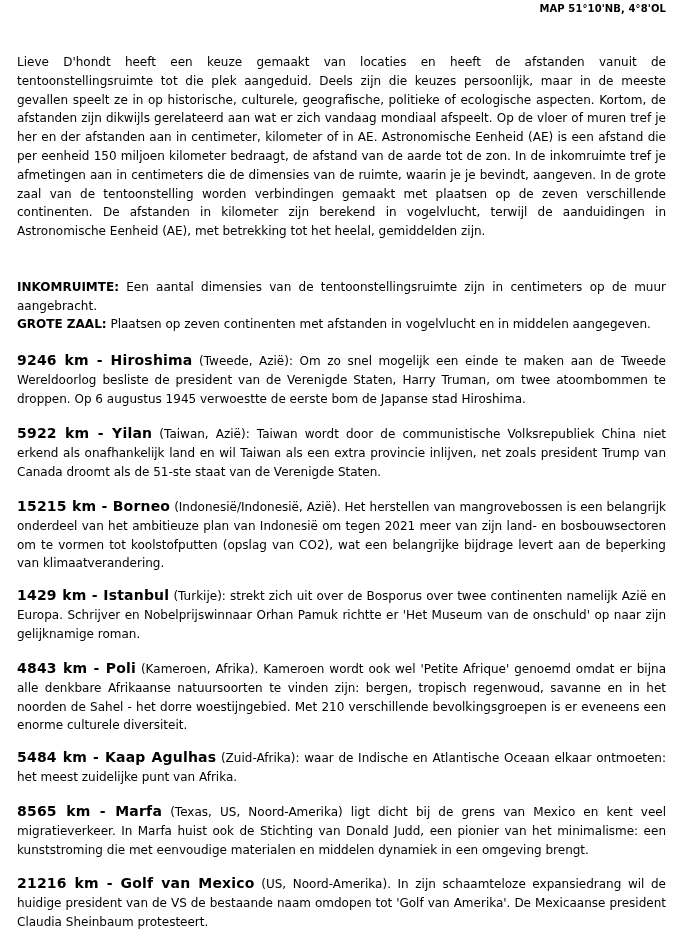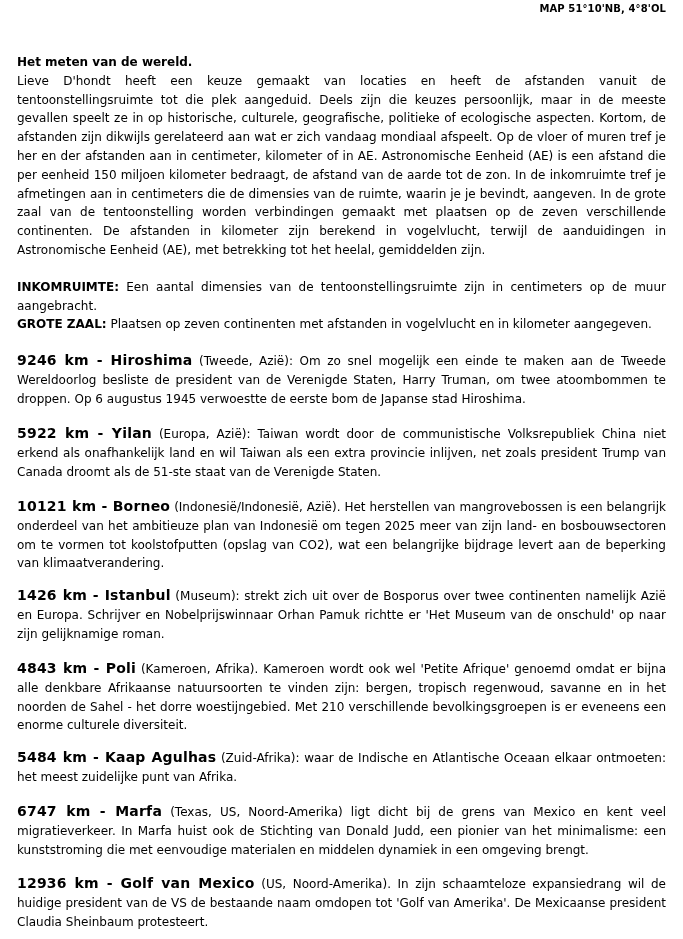--- a/index.html
+++ b/index.html
@@ -81,7 +81,6 @@
   <div class="map-header">MAP 51°10'NB, 4°8'OL</div>
 
   <div class="intro">
-    <span class="title">Het meten van de wereld.</span>
     <span>Lieve D'hondt heeft een keuze gemaakt van locaties en heeft de afstanden vanuit de tentoonstellingsruimte tot die plek aangeduid. Deels zijn die keuzes persoonlijk, maar in de meeste gevallen speelt ze in op historische, culturele, geografische, politieke of ecologische aspecten. Kortom, de afstanden zijn dikwijls gerelateerd aan wat er zich vandaag mondiaal afspeelt. Op de vloer of muren tref je her en der afstanden aan in centimeter, kilometer of in AE. Astronomische Eenheid (AE) is een afstand die per eenheid 150 miljoen kilometer bedraagt, de afstand van de aarde tot de zon. In de inkomruimte tref je afmetingen aan in centimeters die de dimensies van de ruimte, waarin je je bevindt, aangeven. In de grote zaal van de tentoonstelling worden verbindingen gemaakt met plaatsen op de zeven verschillende continenten. De afstanden in kilometer zijn berekend in vogelvlucht, terwijl de aanduidingen in Astronomische Eenheid (AE), met betrekking tot het heelal, gemiddelden zijn.</span>
   </div>
 

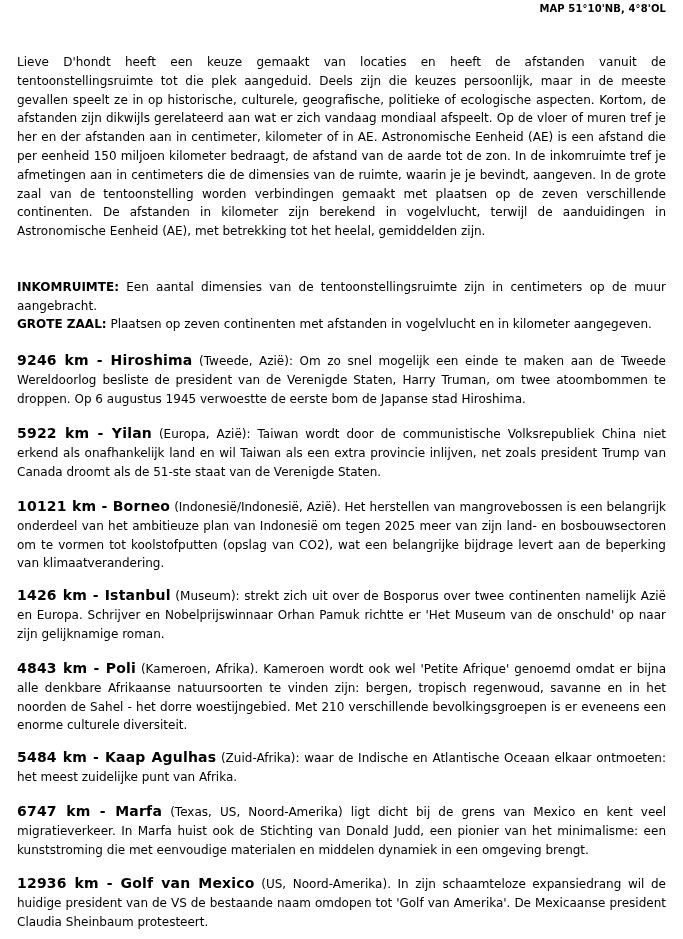--- a/index.html
+++ b/index.html
@@ -89,7 +89,7 @@
   </div>
 
   <div class="section" style="top:315px;">
-    <span class="label">GROTE ZAAL:</span><span> Plaatsen op zeven continenten met afstanden in vogelvlucht en in kilometer aangegeven.</span>
+    <span class="label">GROTE ZAAL:</span><span> Plaatsen op zeven continenten met afstanden in vogelvlucht en in middelen aangegeven.</span>
   </div>
 
   <div class="entry" style="top:351px;">

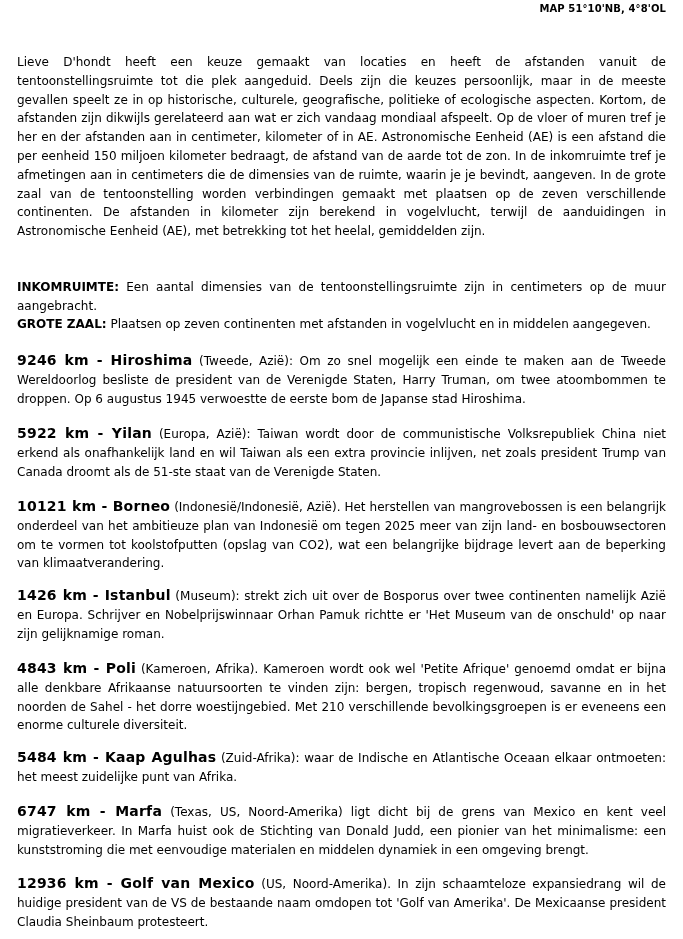--- a/index.html
+++ b/index.html
@@ -97,7 +97,7 @@
   </div>
 
   <div class="entry" style="top:424px;">
-    <span class="head">5922 km - Yilan</span><span class="region"> (Europa, Azië)</span><span>: Taiwan wordt door de communistische Volksrepubliek China niet erkend als onafhankelijk land en wil Taiwan als een extra provincie inlijven, net zoals president Trump van Canada droomt als de 51-ste staat van de Verenigde Staten.</span>
+    <span class="head">5922 km - Yilan</span><span class="region"> (Taiwan, Azië)</span><span>: Taiwan wordt door de communistische Volksrepubliek China niet erkend als onafhankelijk land en wil Taiwan als een extra provincie inlijven, net zoals president Trump van Canada droomt als de 51-ste staat van de Verenigde Staten.</span>
   </div>
 
   <div class="entry" style="top:497px;">

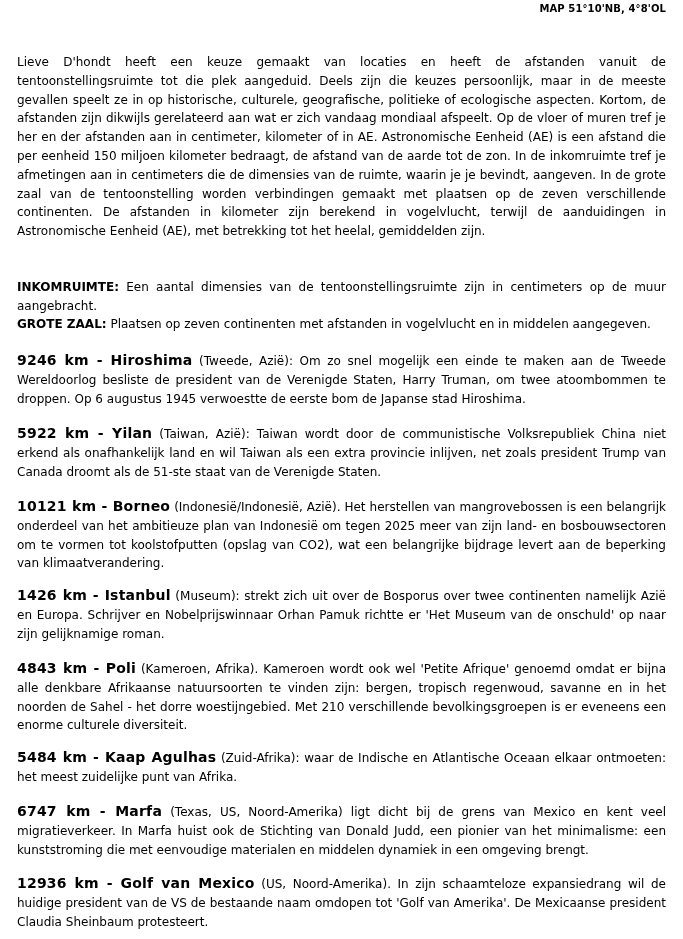--- a/index.html
+++ b/index.html
@@ -101,7 +101,7 @@
   </div>
 
   <div class="entry" style="top:497px;">
-    <span class="head">10121 km - Borneo</span><span class="region"> (Indonesië/Indonesië, Azië)</span><span>. Het herstellen van mangrovebossen is een belangrijk onderdeel van het ambitieuze plan van Indonesië om tegen 2025 meer van zijn land- en bosbouwsectoren om te vormen tot koolstofputten (opslag van CO2), wat een belangrijke bijdrage levert aan de beperking van klimaatverandering.</span>
+    <span class="head">15215 km - Borneo</span><span class="region"> (Indonesië/Indonesië, Azië)</span><span>. Het herstellen van mangrovebossen is een belangrijk onderdeel van het ambitieuze plan van Indonesië om tegen 2025 meer van zijn land- en bosbouwsectoren om te vormen tot koolstofputten (opslag van CO2), wat een belangrijke bijdrage levert aan de beperking van klimaatverandering.</span>
   </div>
 
   <div class="entry" style="top:586px;">

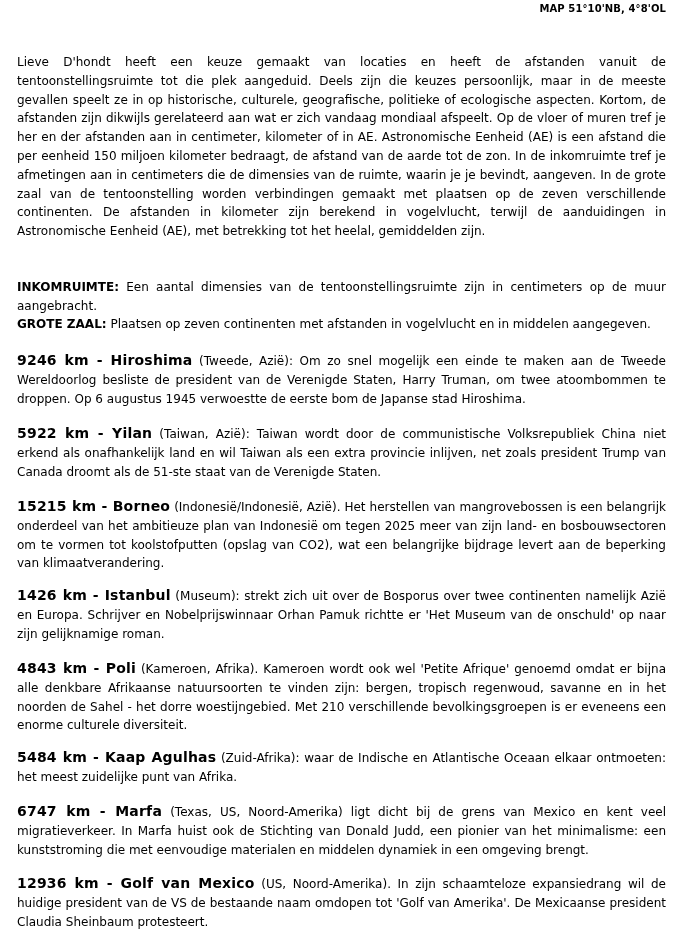--- a/index.html
+++ b/index.html
@@ -101,7 +101,7 @@
   </div>
 
   <div class="entry" style="top:497px;">
-    <span class="head">15215 km - Borneo</span><span class="region"> (Indonesië/Indonesië, Azië)</span><span>. Het herstellen van mangrovebossen is een belangrijk onderdeel van het ambitieuze plan van Indonesië om tegen 2025 meer van zijn land- en bosbouwsectoren om te vormen tot koolstofputten (opslag van CO2), wat een belangrijke bijdrage levert aan de beperking van klimaatverandering.</span>
+    <span class="head">15215 km - Borneo</span><span class="region"> (Indonesië/Indonesië, Azië)</span><span>. Het herstellen van mangrovebossen is een belangrijk onderdeel van het ambitieuze plan van Indonesië om tegen 2021 meer van zijn land- en bosbouwsectoren om te vormen tot koolstofputten (opslag van CO2), wat een belangrijke bijdrage levert aan de beperking van klimaatverandering.</span>
   </div>
 
   <div class="entry" style="top:586px;">

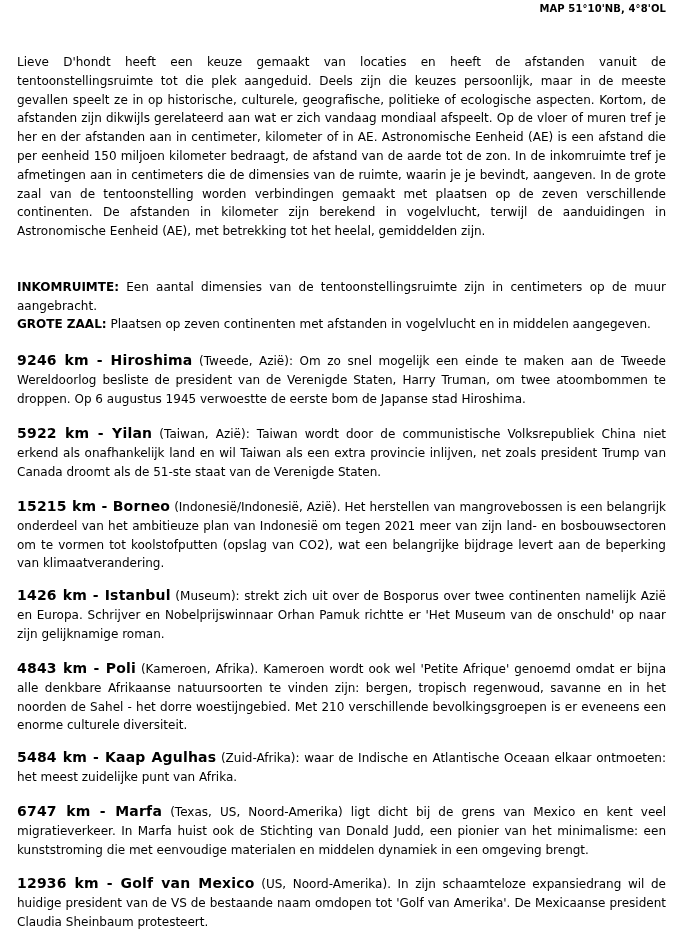--- a/index.html
+++ b/index.html
@@ -105,7 +105,7 @@
   </div>
 
   <div class="entry" style="top:586px;">
-    <span class="head">1426 km - Istanbul</span><span class="region"> (Museum)</span><span>: strekt zich uit over de Bosporus over twee continenten namelijk Azië en Europa. Schrijver en Nobelprijswinnaar Orhan Pamuk richtte er 'Het Museum van de onschuld' op naar zijn gelijknamige roman.</span>
+    <span class="head">1429 km - Istanbul</span><span class="region"> (Museum)</span><span>: strekt zich uit over de Bosporus over twee continenten namelijk Azië en Europa. Schrijver en Nobelprijswinnaar Orhan Pamuk richtte er 'Het Museum van de onschuld' op naar zijn gelijknamige roman.</span>
   </div>
 
   <div class="entry" style="top:659px;">

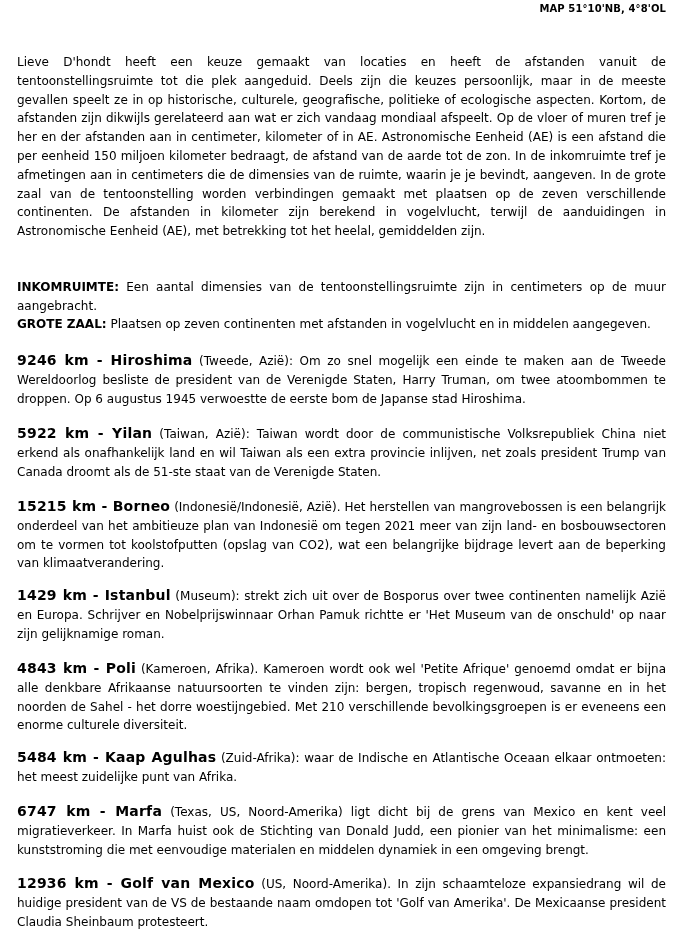--- a/index.html
+++ b/index.html
@@ -105,7 +105,7 @@
   </div>
 
   <div class="entry" style="top:586px;">
-    <span class="head">1429 km - Istanbul</span><span class="region"> (Museum)</span><span>: strekt zich uit over de Bosporus over twee continenten namelijk Azië en Europa. Schrijver en Nobelprijswinnaar Orhan Pamuk richtte er 'Het Museum van de onschuld' op naar zijn gelijknamige roman.</span>
+    <span class="head">1429 km - Istanbul</span><span class="region"> (Turkije)</span><span>: strekt zich uit over de Bosporus over twee continenten namelijk Azië en Europa. Schrijver en Nobelprijswinnaar Orhan Pamuk richtte er 'Het Museum van de onschuld' op naar zijn gelijknamige roman.</span>
   </div>
 
   <div class="entry" style="top:659px;">

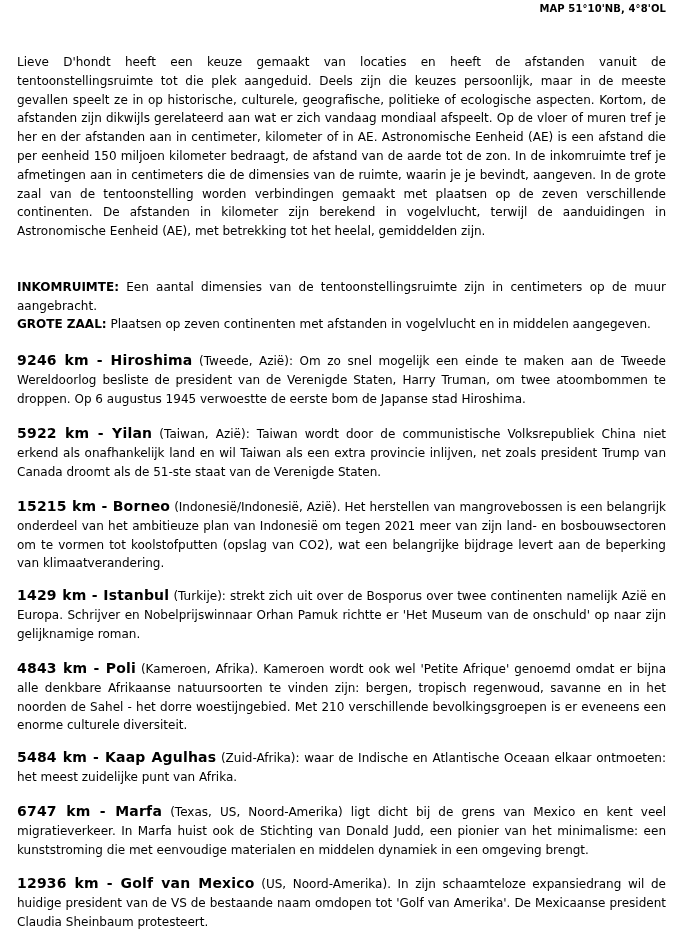--- a/index.html
+++ b/index.html
@@ -117,7 +117,7 @@
   </div>
 
   <div class="entry" style="top:802px;">
-    <span class="head">6747 km - Marfa</span><span class="region"> (Texas, US, Noord-Amerika)</span><span> ligt dicht bij de grens van Mexico en kent veel migratieverkeer. In Marfa huist ook de Stichting van Donald Judd, een pionier van het minimalisme: een kunststroming die met eenvoudige materialen en middelen dynamiek in een omgeving brengt.</span>
+    <span class="head">8565 km - Marfa</span><span class="region"> (Texas, US, Noord-Amerika)</span><span> ligt dicht bij de grens van Mexico en kent veel migratieverkeer. In Marfa huist ook de Stichting van Donald Judd, een pionier van het minimalisme: een kunststroming die met eenvoudige materialen en middelen dynamiek in een omgeving brengt.</span>
   </div>
 
   <div class="entry" style="top:874px;">

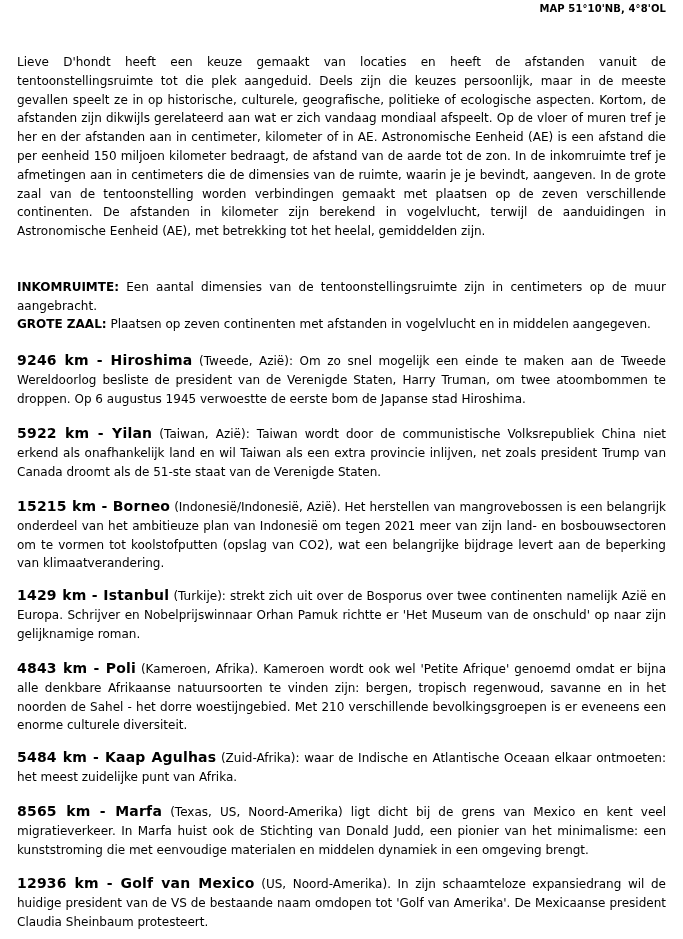--- a/index.html
+++ b/index.html
@@ -121,7 +121,7 @@
   </div>
 
   <div class="entry" style="top:874px;">
-    <span class="head">12936 km - Golf van Mexico</span><span class="region"> (US, Noord-Amerika)</span><span>. In zijn schaamteloze expansiedrang wil de huidige president van de VS de bestaande naam omdopen tot 'Golf van Amerika'. De Mexicaanse president Claudia Sheinbaum protesteert.</span>
+    <span class="head">21216 km - Golf van Mexico</span><span class="region"> (US, Noord-Amerika)</span><span>. In zijn schaamteloze expansiedrang wil de huidige president van de VS de bestaande naam omdopen tot 'Golf van Amerika'. De Mexicaanse president Claudia Sheinbaum protesteert.</span>
   </div>
 
 </div>

